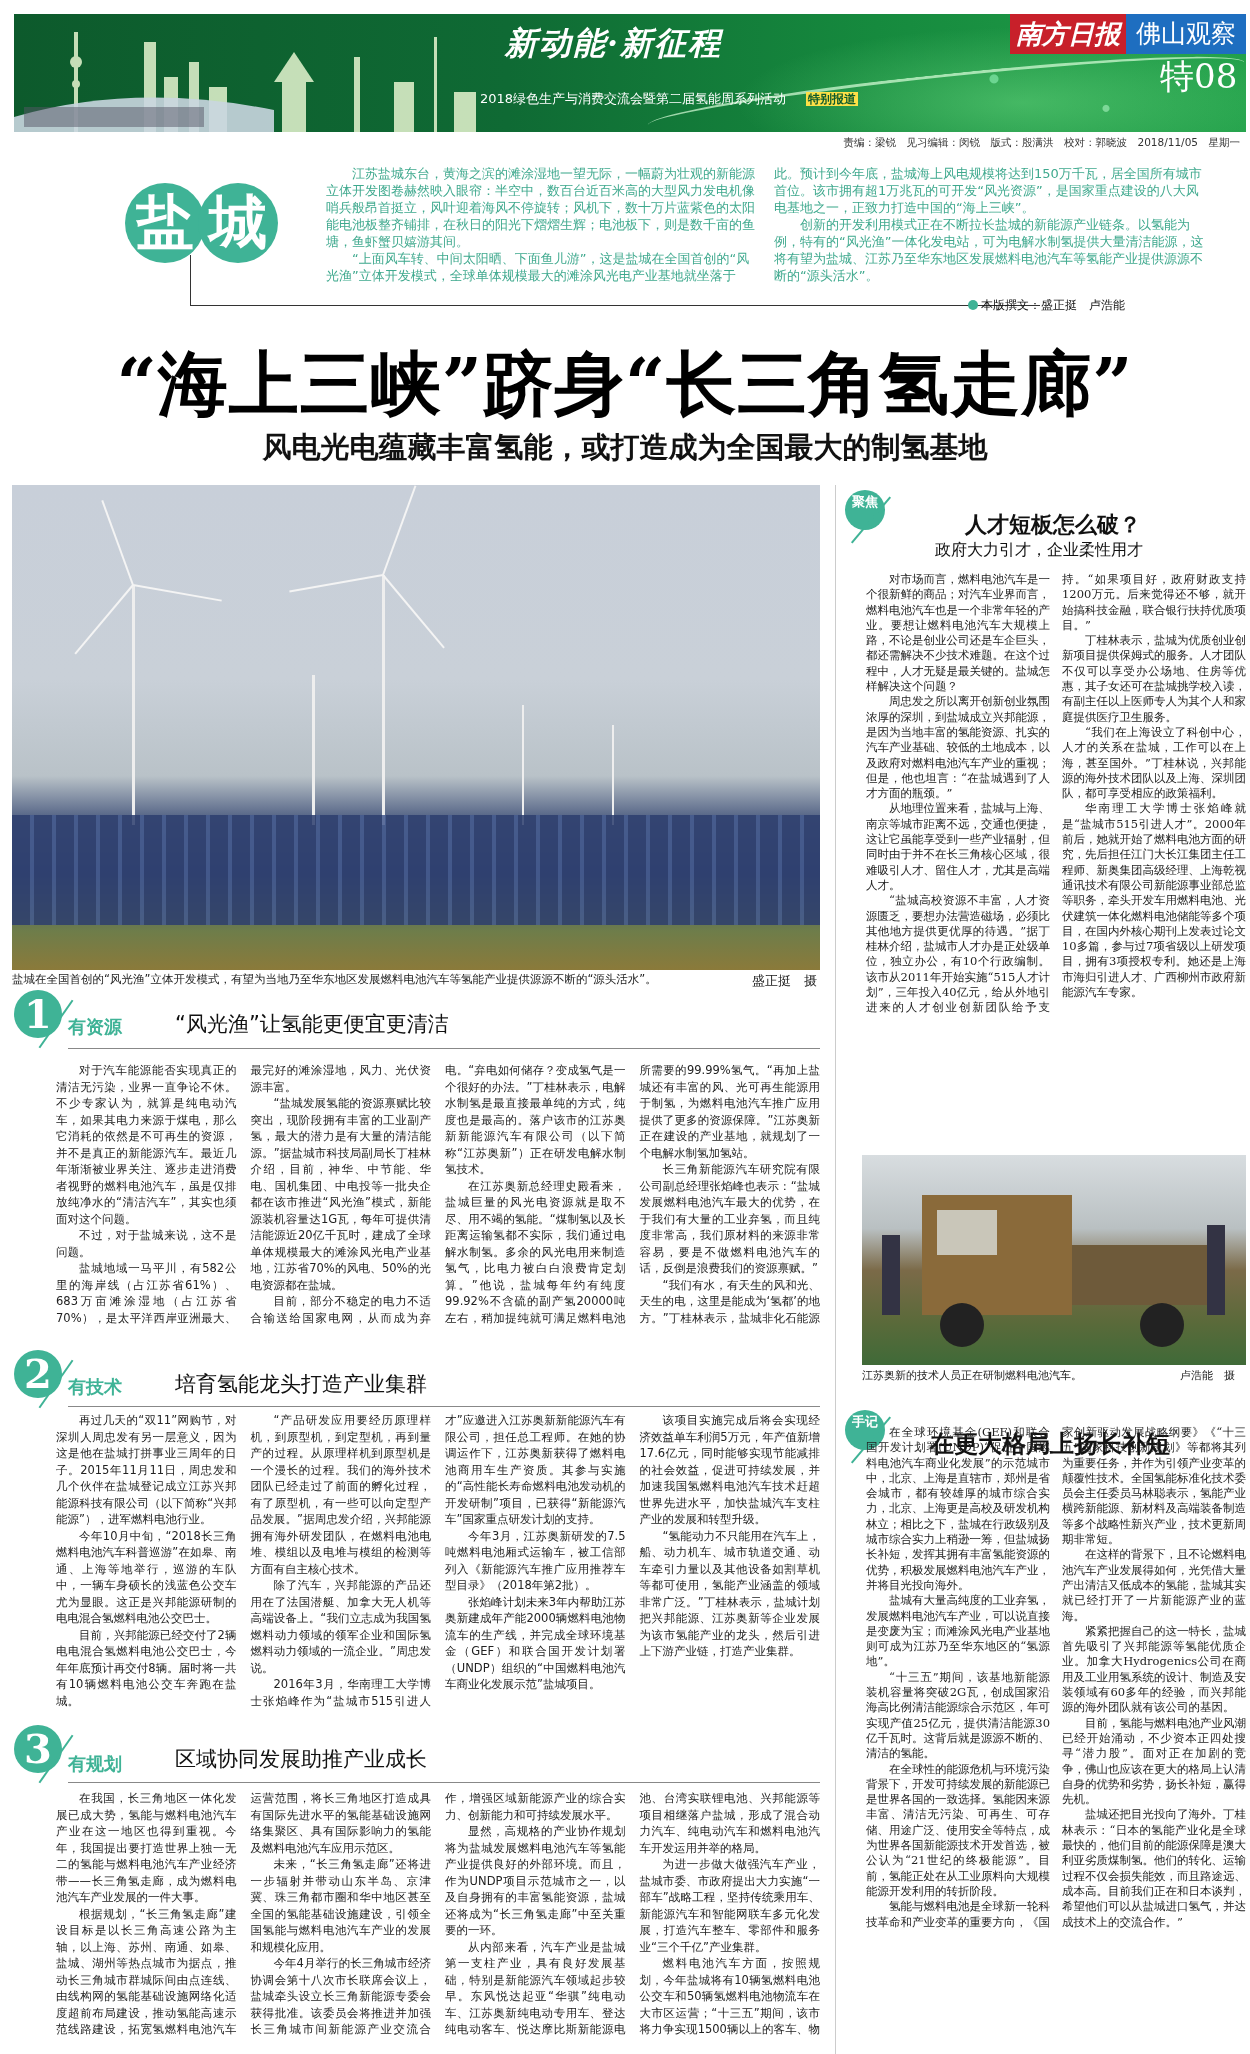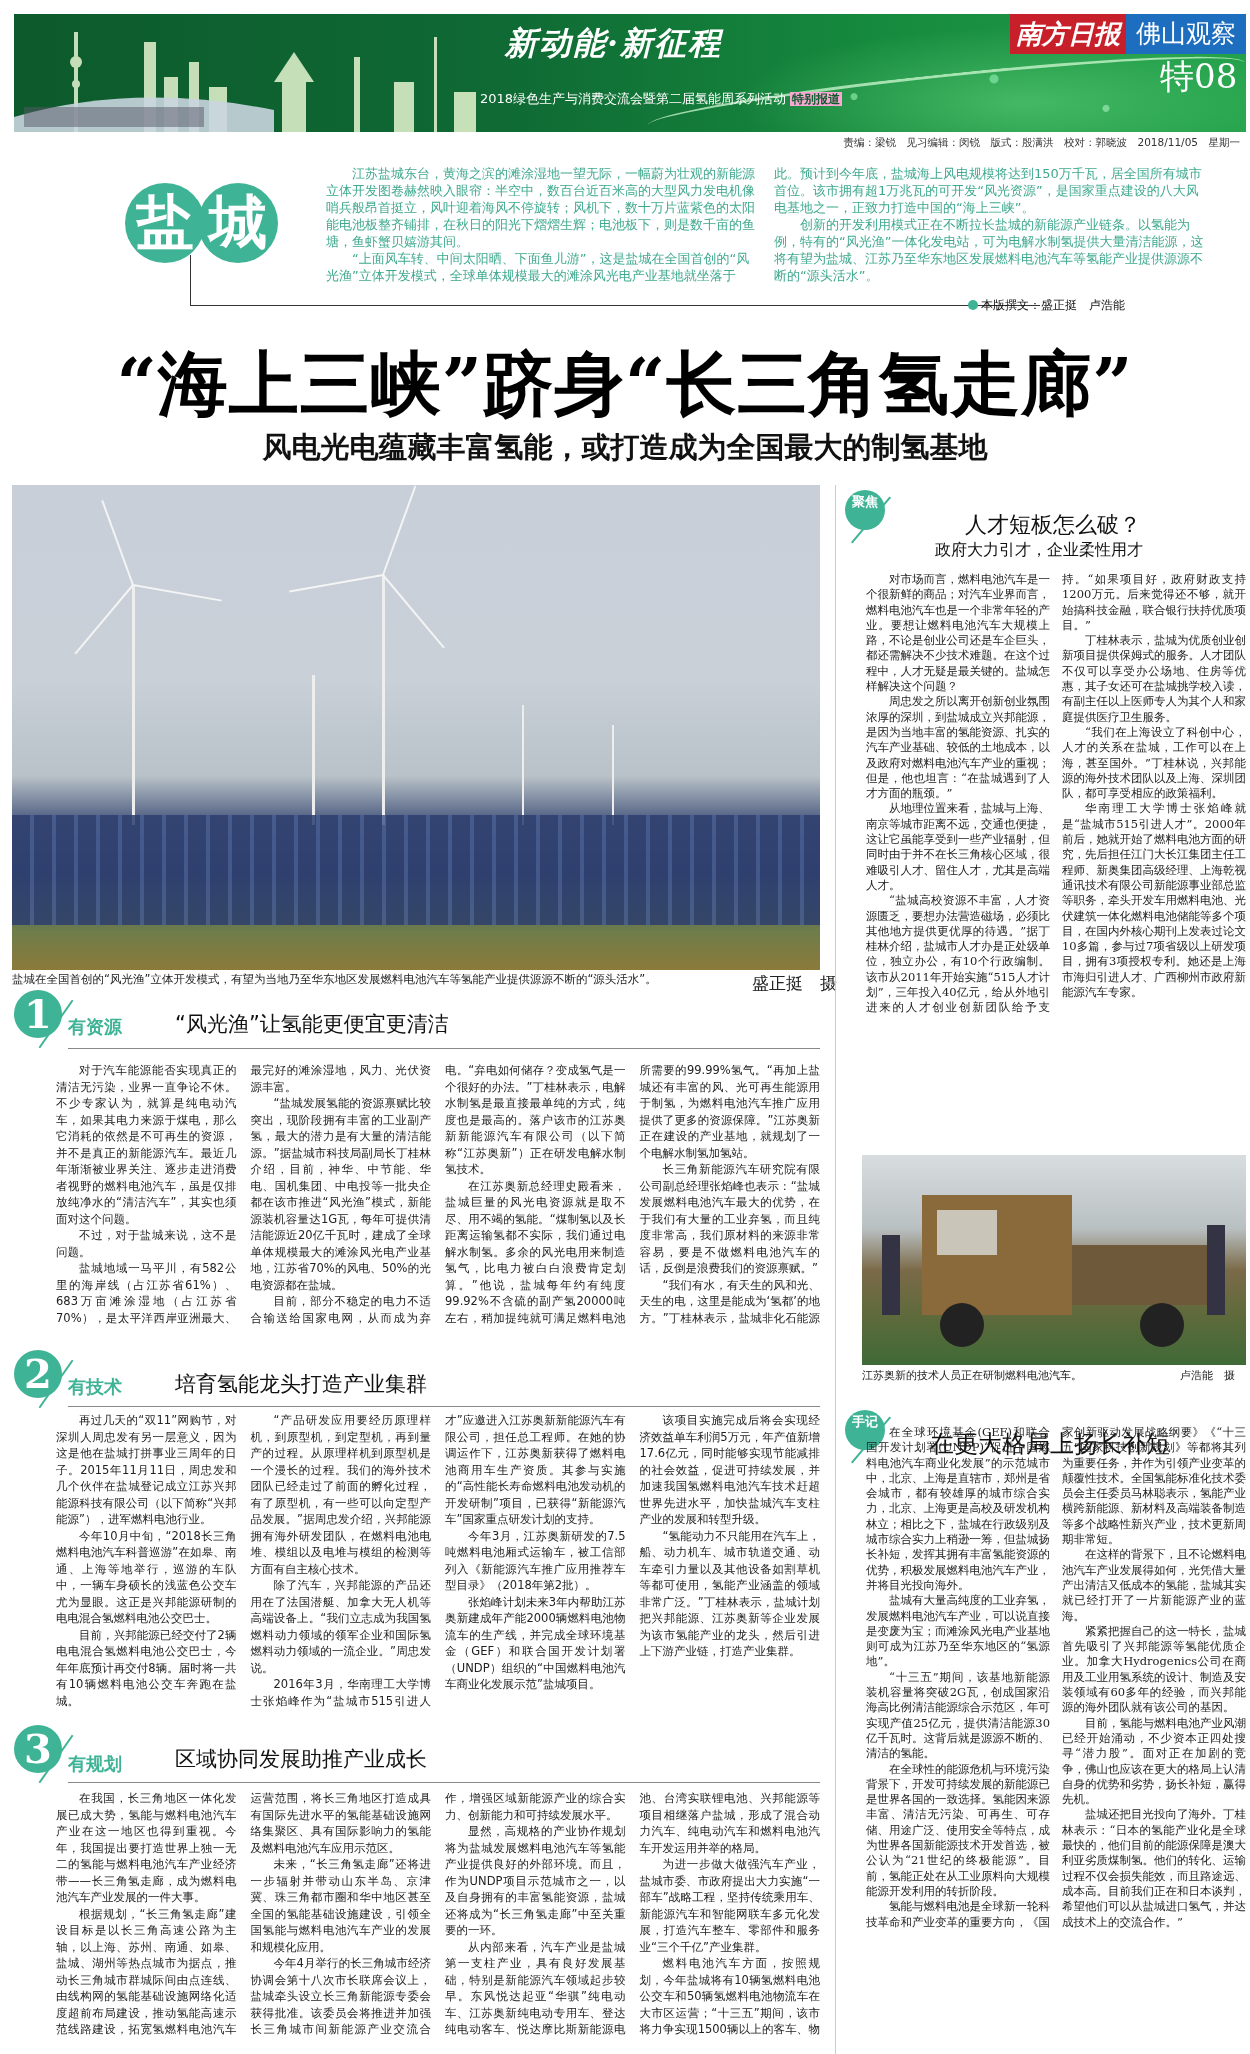--- a/index.html
+++ b/index.html
@@ -12,7 +12,7 @@
 #banner .swoosh{position:absolute;right:0;top:60px;width:600px;height:40px;border-radius:50%;border-top:3px solid rgba(220,255,220,.7);transform:rotate(-6deg)}
 #slogan{left:505px;top:22px;width:300px;font-family:"DejaVu Serif",serif;font-style:italic;font-size:32px;font-weight:bold;color:#fff;letter-spacing:2px}
 #subtitle{left:480px;top:90px;font-size:13px;color:#fff;white-space:nowrap}
-#special-tag{background:#f9a8d4;color:#0d5a2c;font-weight:bold;padding:0 2px;font-size:12px;margin-left:4px}
+#special-tag{background:#fde047;color:#0d5a2c;font-weight:bold;padding:0 2px;font-size:12px;margin-left:20px}
 #paper-logo{left:1010px;top:14px;width:116px;height:40px;background:#c8202a;color:#fff;font-family:"DejaVu Serif",serif;font-size:26px;font-weight:bold;font-style:italic;text-align:center;line-height:40px}
 #edition-name{left:1126px;top:14px;width:120px;height:40px;background:#1e6ec0;color:#fff;font-size:25px;text-align:center;line-height:40px}
 #page-num{left:1160px;top:54px;font-size:34px;color:#fff;font-family:"DejaVu Serif",serif}

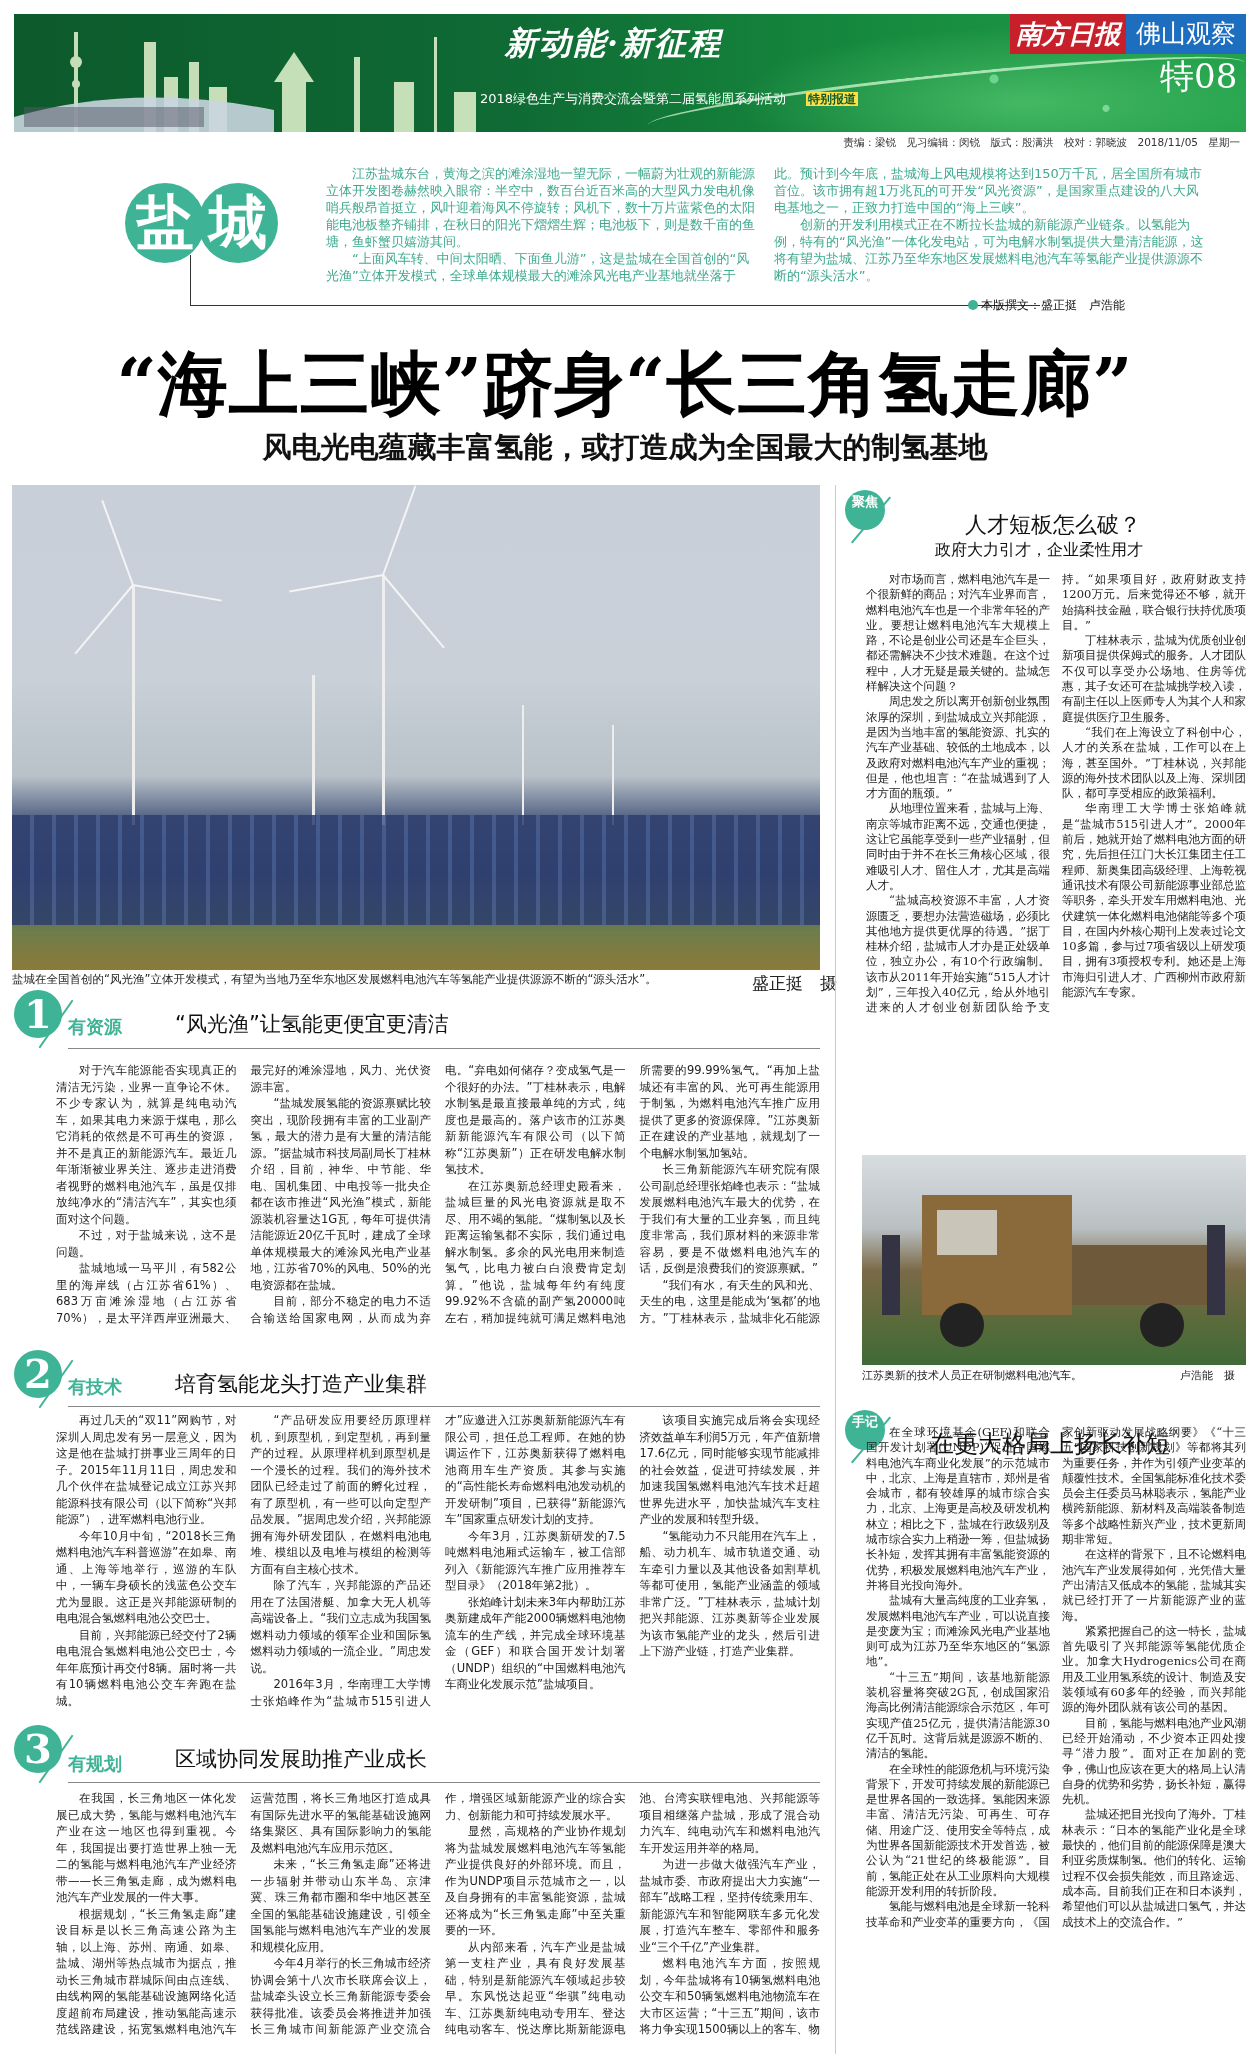--- a/index.html
+++ b/index.html
@@ -47,7 +47,7 @@
 #right-col{left:835px;top:485px;width:415px;height:1569px;border-left:1px solid #ccc}
 .badge{width:40px;height:40px;border-radius:50%;background:#3fb396;color:#fff;font-size:13px;line-height:14px;text-align:center;padding-top:5px;font-weight:bold}
 .badge-slash{width:2px;height:60px;background:#3fb396;transform:rotate(40deg)}
-.side-title{font-family:"DejaVu Serif",serif;font-weight:normal;color:#111}
+.side-title{font-family:"DejaVu Serif",serif;font-weight:bold;color:#111}
 .side-cols{font-family:"DejaVu Serif",serif;font-size:11.5px;line-height:15.3px;column-count:2;column-gap:12px;text-align:justify;color:#222;overflow:hidden}
 .side-cols p{text-indent:2em}
 #car-photo{left:862px;top:1155px;width:384px;height:210px;background:linear-gradient(180deg,#d8dde0 0%,#b9c0c2 35%,#7b6a48 55%,#5a6a3a 80%,#3f6a38 100%);overflow:hidden}

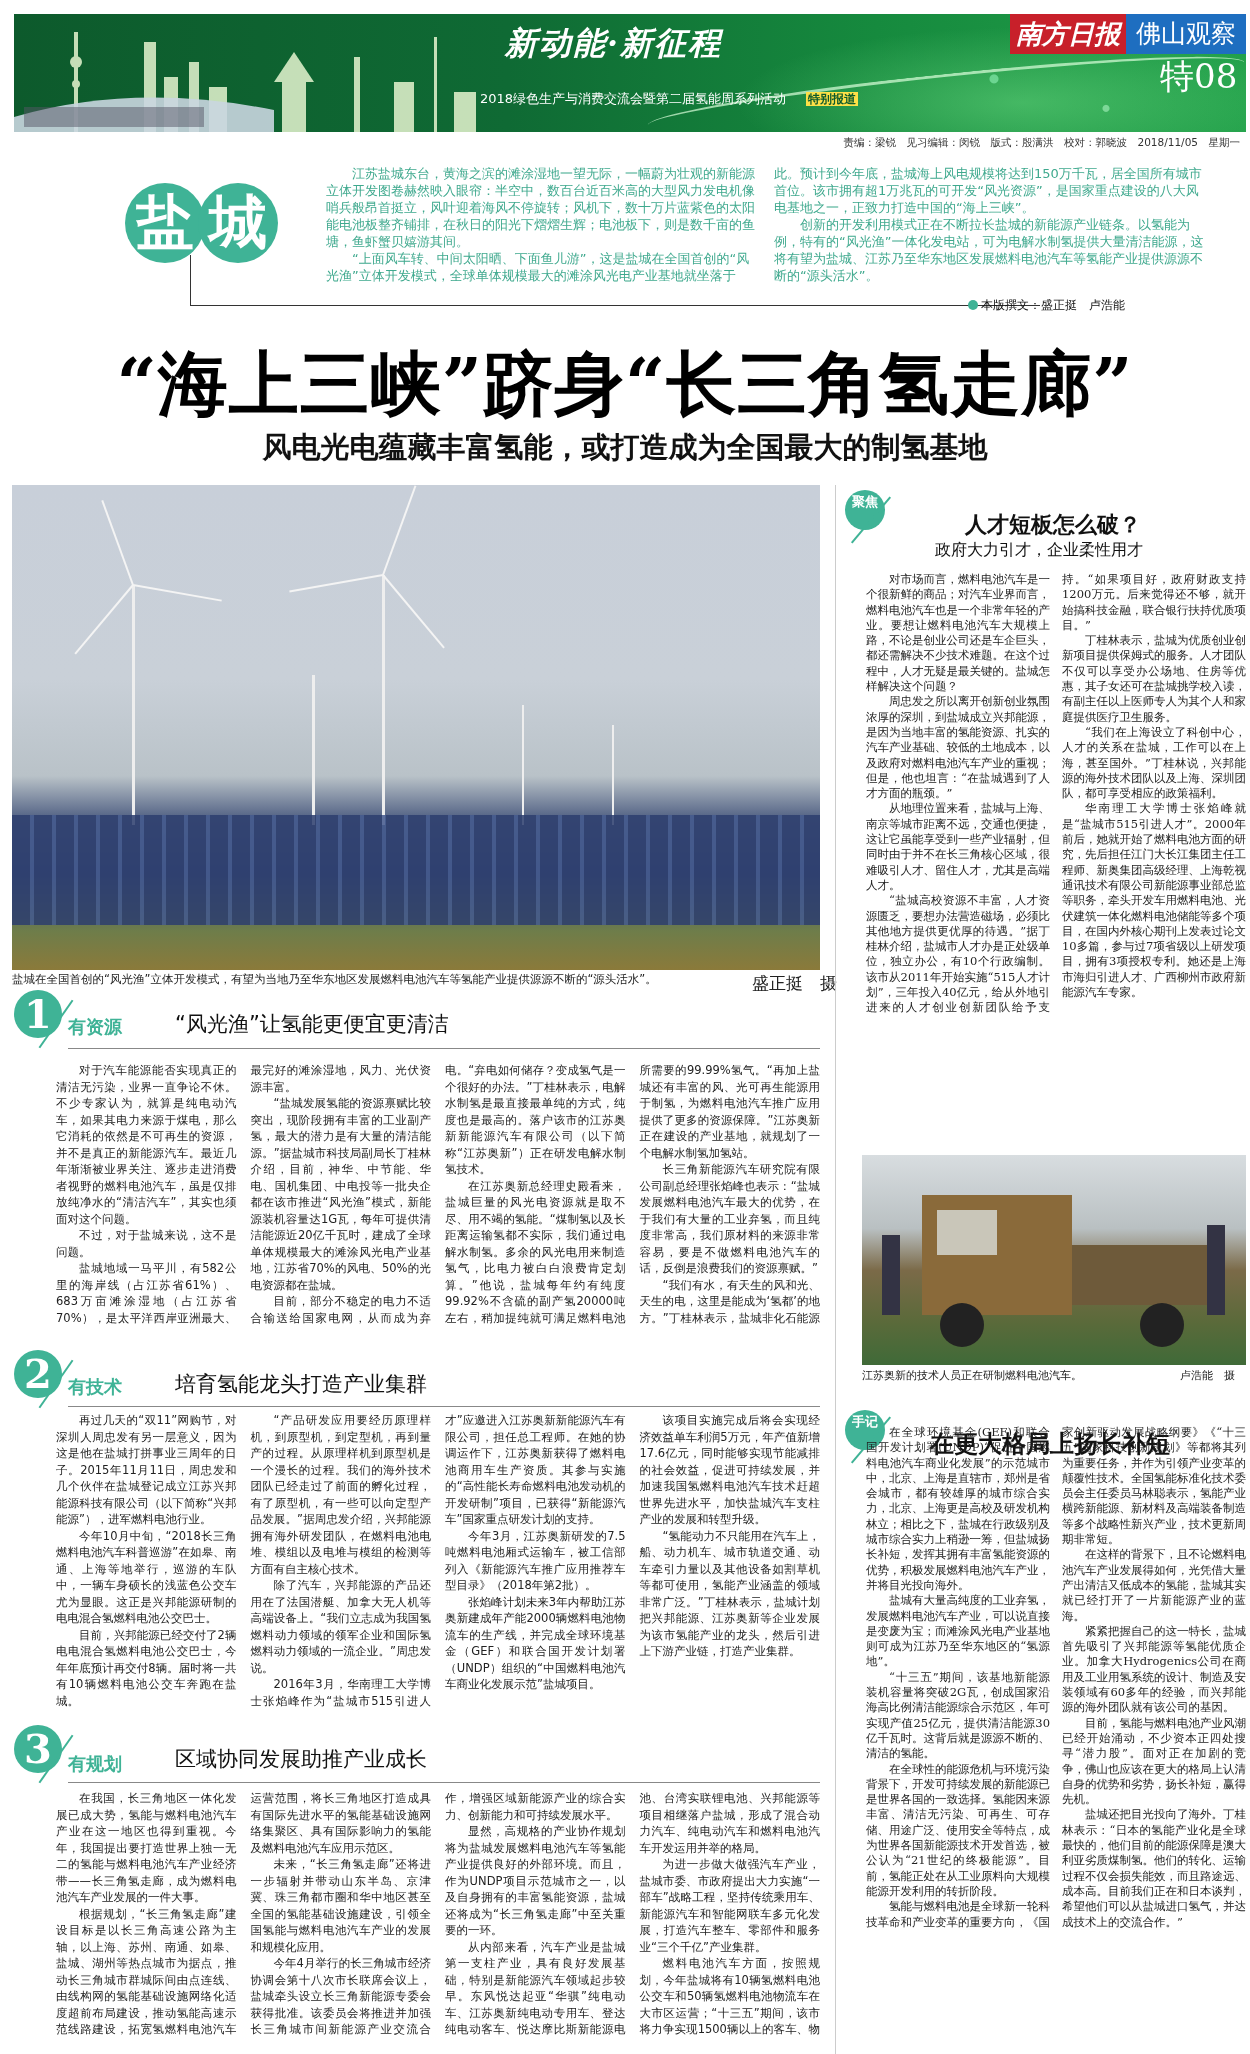--- a/index.html
+++ b/index.html
@@ -34,7 +34,7 @@
 .blade{position:absolute;width:2px;background:#f4f4f4;transform-origin:top center}
 #panels{position:absolute;left:0;top:330px;width:808px;height:110px;background:repeating-linear-gradient(90deg,#2d3e6e 0 18px,#445a8e 18px 22px),#2d3e6e;opacity:.85}
 #photo-caption{left:12px;top:972px;font-size:11.5px;color:#222;white-space:nowrap}
-#photo-credit{left:752px;top:972px;font-size:17px;color:#222}
+#photo-credit{left:752px;top:972px;font-size:13px;color:#222}
 
 .sec-num{width:48px;height:48px;border-radius:50%;background:#3fb396;color:#fff;font-family:"DejaVu Serif",serif;font-size:40px;font-weight:bold;text-align:center;line-height:48px}
 .sec-slash{width:2px;height:58px;background:#3fb396;transform:rotate(35deg)}

